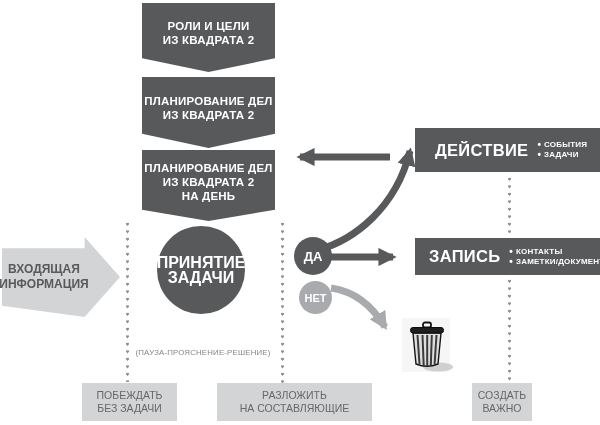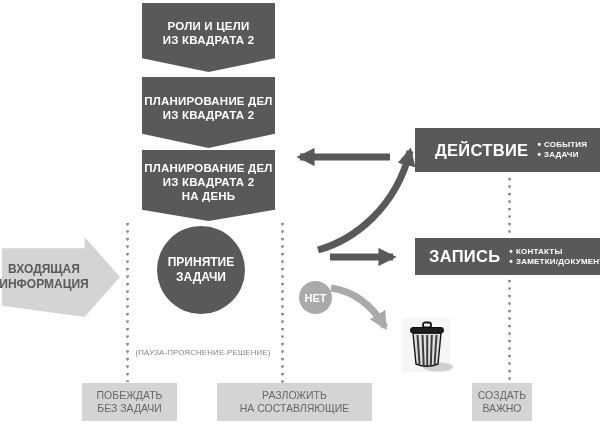--- a/index.html
+++ b/index.html
@@ -32,7 +32,7 @@
   
   .circle{border-radius:50%;display:flex;flex-direction:column;align-items:center;justify-content:center;
     color:#ffffff;font-weight:bold;text-align:center;}
-  .decision{left:157px;top:226px;width:88px;height:88px;background:#58595b;font-size:12px;line-height:15px;}
+  .decision{left:157px;top:226px;width:88px;height:88px;background:#58595b;font-size:16px;line-height:15px;}
   .yes{left:294px;top:237px;width:38px;height:38px;background:#58595b;font-size:13px;}
   .no{left:299px;top:281px;width:33px;height:33px;background:#a8aaad;font-size:11px;}
 

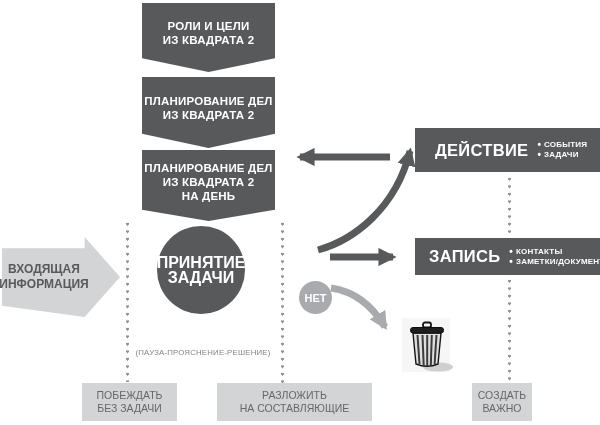--- a/index.html
+++ b/index.html
@@ -121,6 +121,9 @@
     <path d="M331 288 C 352 291, 370 302, 385 327" stroke="#a8aaad" stroke-width="7" fill="none" marker-end="url(#headLight)"></path>
   </svg>
 
+  <div class="abs circle yes">
+    <div>ДА</div>
+  </div>
   <div class="abs circle no">
     <div>НЕТ</div>
   </div>

